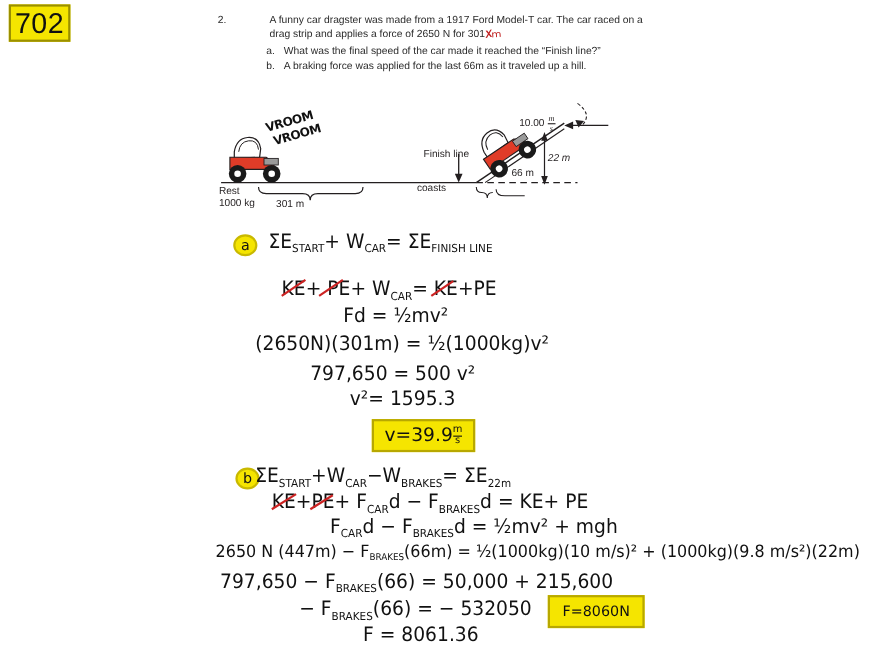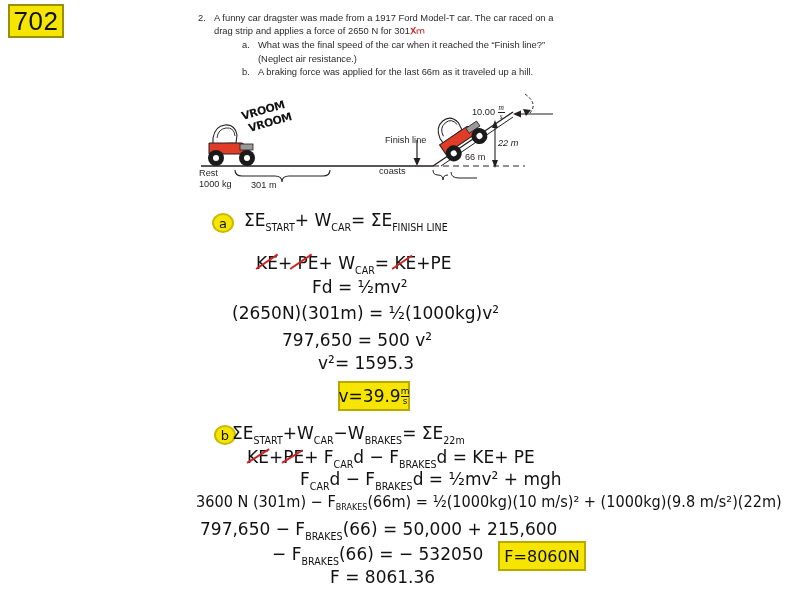--- a/index.html
+++ b/index.html
@@ -49,7 +49,7 @@
   }
   .prob-row { display: flex; }
   .prob-num { width: 16px; flex: none; }
-  .prob-body { flex: 1; }
+  .prob-body { flex: 1; margin-left: 31px; }
   .sub-row { display: flex; margin-left: 44px; }
   .sub-letter { width: 16px; flex: none; }
   .sub-body { flex: 1; }

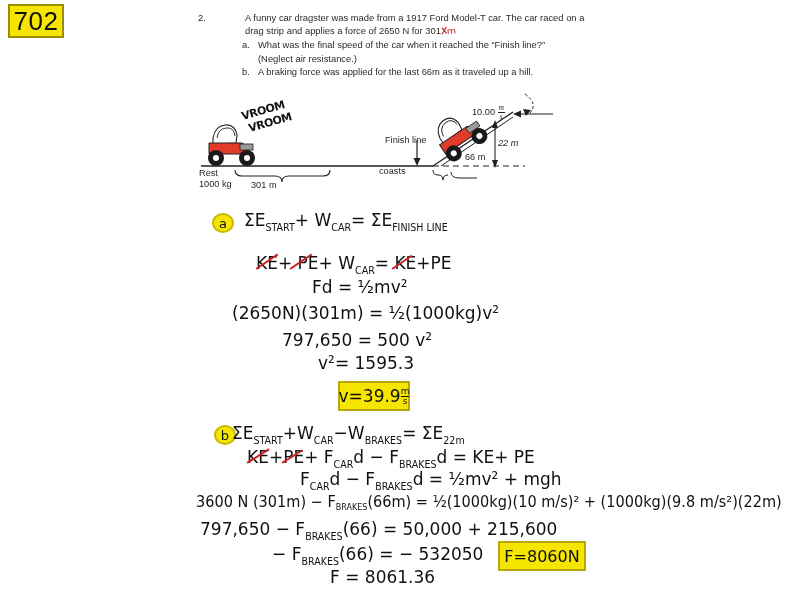--- a/index.html
+++ b/index.html
@@ -189,7 +189,7 @@
 
   <div class="sub-row">
     <span class="sub-letter">a.</span>
-    <span class="sub-body">What was the final speed of the car when it reached the “Finish line?”</span>
+    <span class="sub-body">What was the final speed of the car made it reached the “Finish line?”</span>
   </div>
   <div class="sub-row">
     <span class="sub-letter"></span>

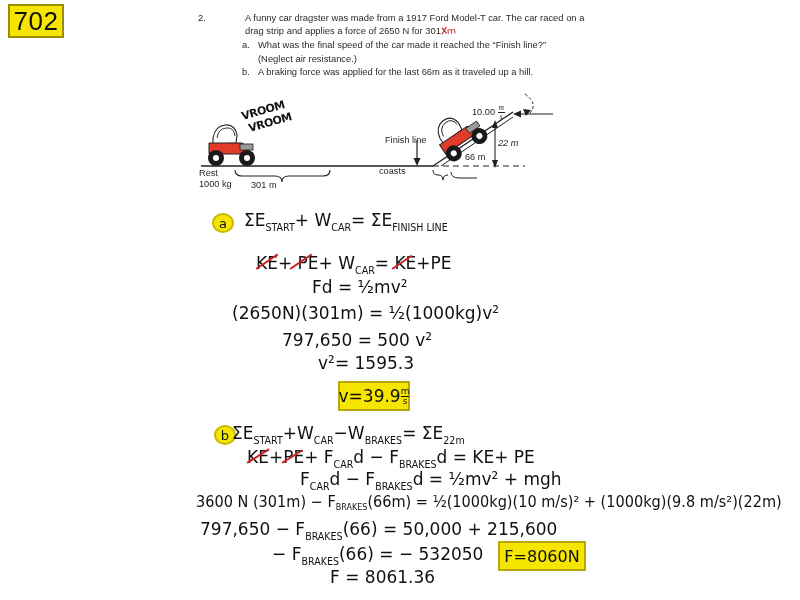--- a/index.html
+++ b/index.html
@@ -191,10 +191,6 @@
     <span class="sub-letter">a.</span>
     <span class="sub-body">What was the final speed of the car made it reached the “Finish line?”</span>
   </div>
-  <div class="sub-row">
-    <span class="sub-letter"></span>
-    <span class="sub-body">(Neglect air resistance.)</span>
-  </div>
 
   <div class="sub-row">
     <span class="sub-letter">b.</span>

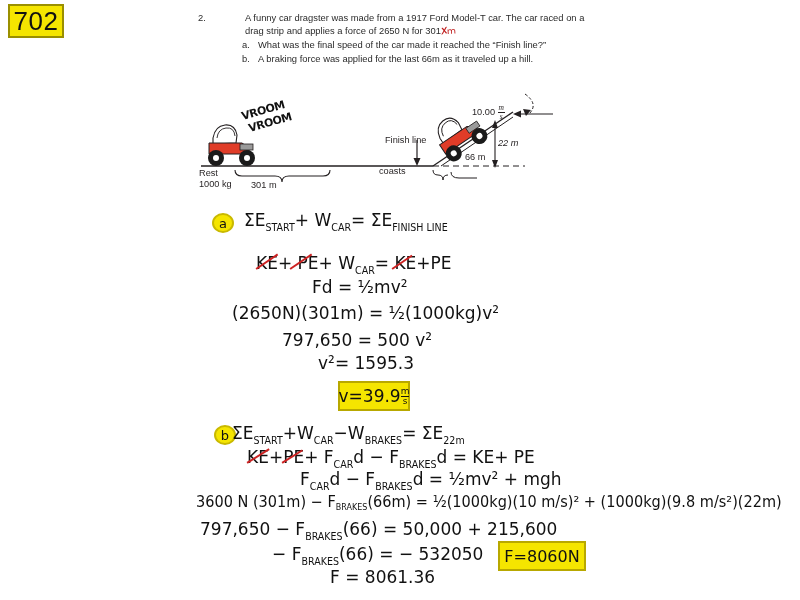--- a/index.html
+++ b/index.html
@@ -299,7 +299,7 @@
 
 <div class="hand hw-main" style="left:318px; top:353px;">v²= 1595.3</div>
 
-<div class="answer-box" style="left:338px; top:381px; width:72px; height:30px; font-size:17px;">
+<div class="answer-box" style="left:338px; top:381px; width:94px; height:30px; font-size:17px;">
   <span>v=39.9</span>
     <span class="fracsm">
       <span class="n">m</span>

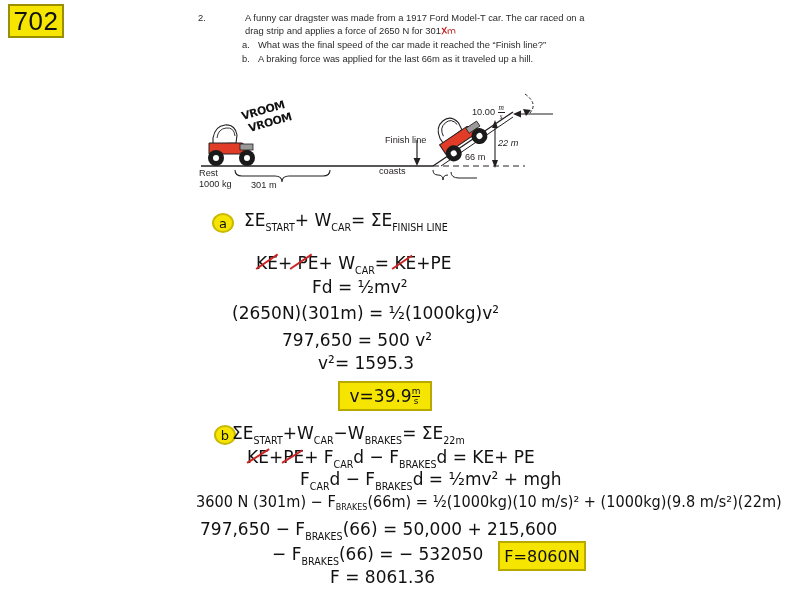--- a/index.html
+++ b/index.html
@@ -326,7 +326,7 @@
 </div>
 
 <div class="hand" style="left:196px; top:494px; font-size:14.5px;">
-  <span>3600 N (301m) − F</span><sub style="font-size:8px; vertical-align:-3px;">BRAKES</sub><span>(66m) = ½(1000kg)(10 m/s)² + (1000kg)(9.8 m/s²)(22m)</span>
+  <span>2650 N (447m) − F</span><sub style="font-size:8px; vertical-align:-3px;">BRAKES</sub><span>(66m) = ½(1000kg)(10 m/s)² + (1000kg)(9.8 m/s²)(22m)</span>
 </div>
 
 <div class="hand hw-main" style="left:200px; top:519px;">

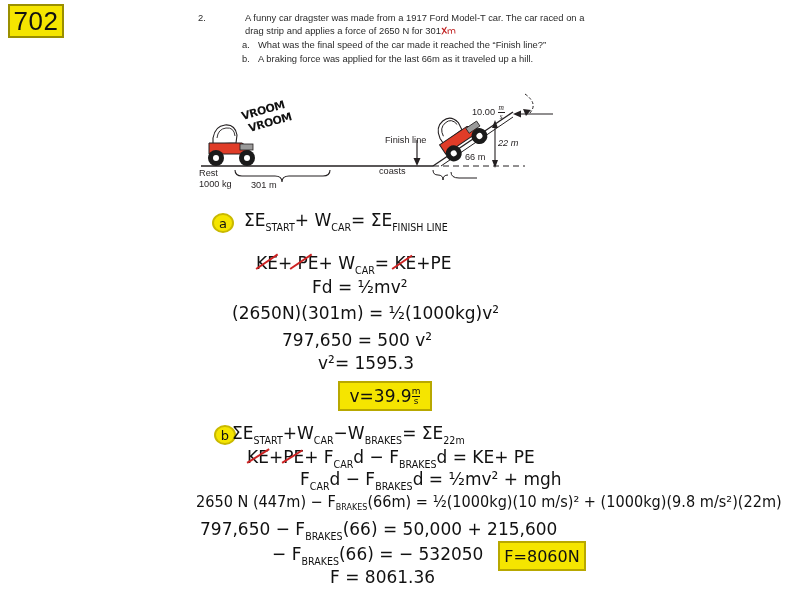--- a/index.html
+++ b/index.html
@@ -339,7 +339,7 @@
 
 <div class="hand hw-main" style="left:330px; top:567px;">F = 8061.36</div>
 
-<div class="answer-box" style="left:498px; top:541px; width:88px; height:30px; font-size:16px;">
+<div class="answer-box" style="left:498px; top:541px; width:88px; height:30px; font-size:13px;">
   <span>F=8060N</span>
 </div>
 

